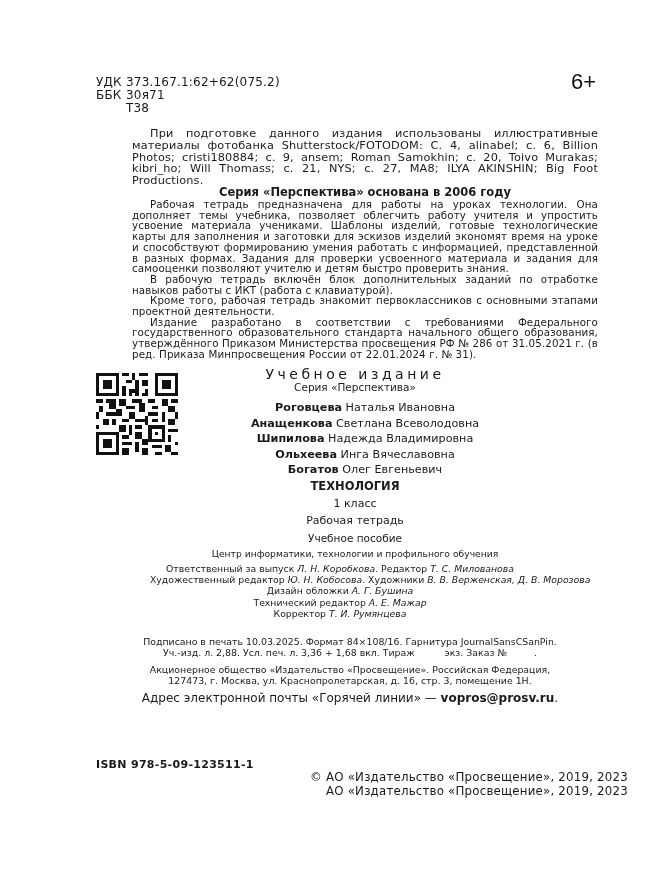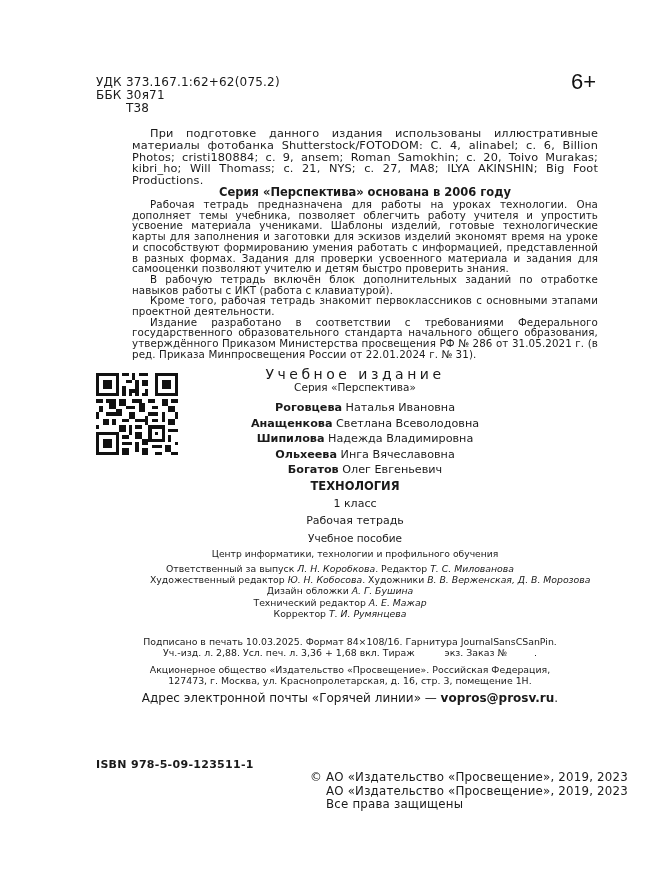--- a/index.html
+++ b/index.html
@@ -264,7 +264,6 @@
 <div class="abs copyright">
   <div class="row"><span class="sym">©</span><span>АО «Издательство «Просвещение», 2019, 2023</span></div>
   <div class="row ind">АО «Издательство «Просвещение», 2019, 2023</div>
-  <div class="row ind">Все права защищены</div>
 </div>
 
 </body></html>

